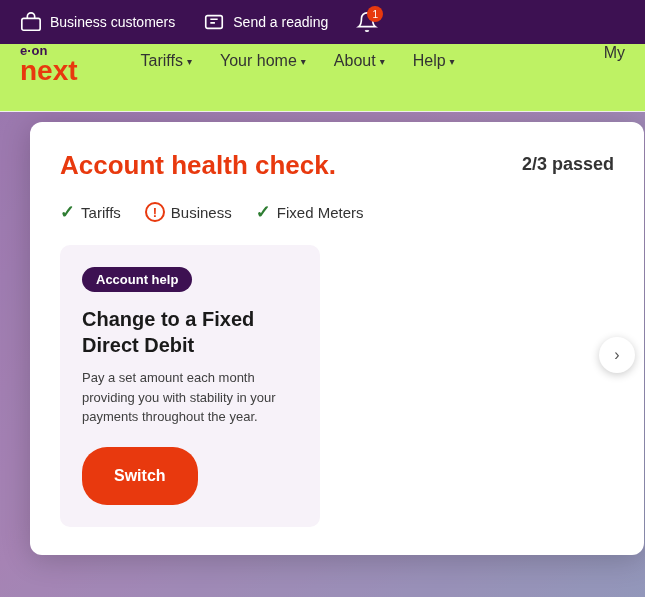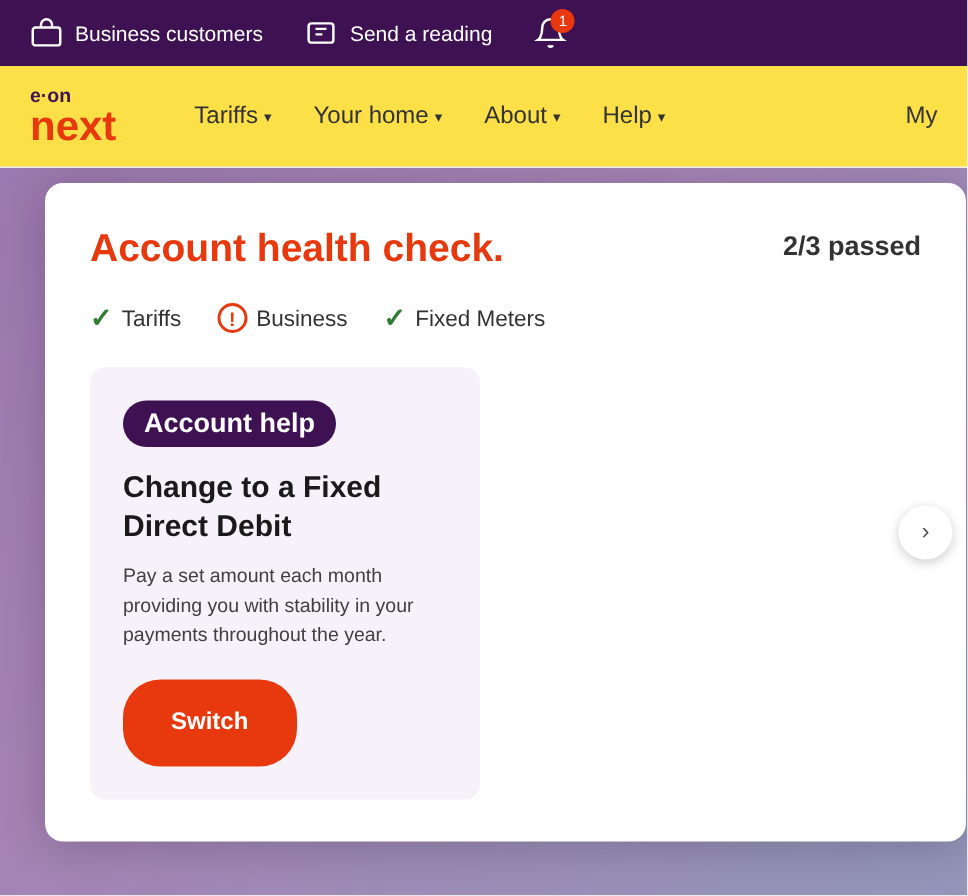--- a/index.html
+++ b/index.html
@@ -56,12 +56,12 @@
 
     
     .nav-bar {
-      background: #fde047;
+      background: #bef264;
       height: 68px;
       display: flex;
-      align-items: center;
+      align-items: flex-start;
       padding: 0 20px;
-      gap: 0;
+      gap: 11px;
       border-bottom: 1px solid #eee;
     }
     .logo {

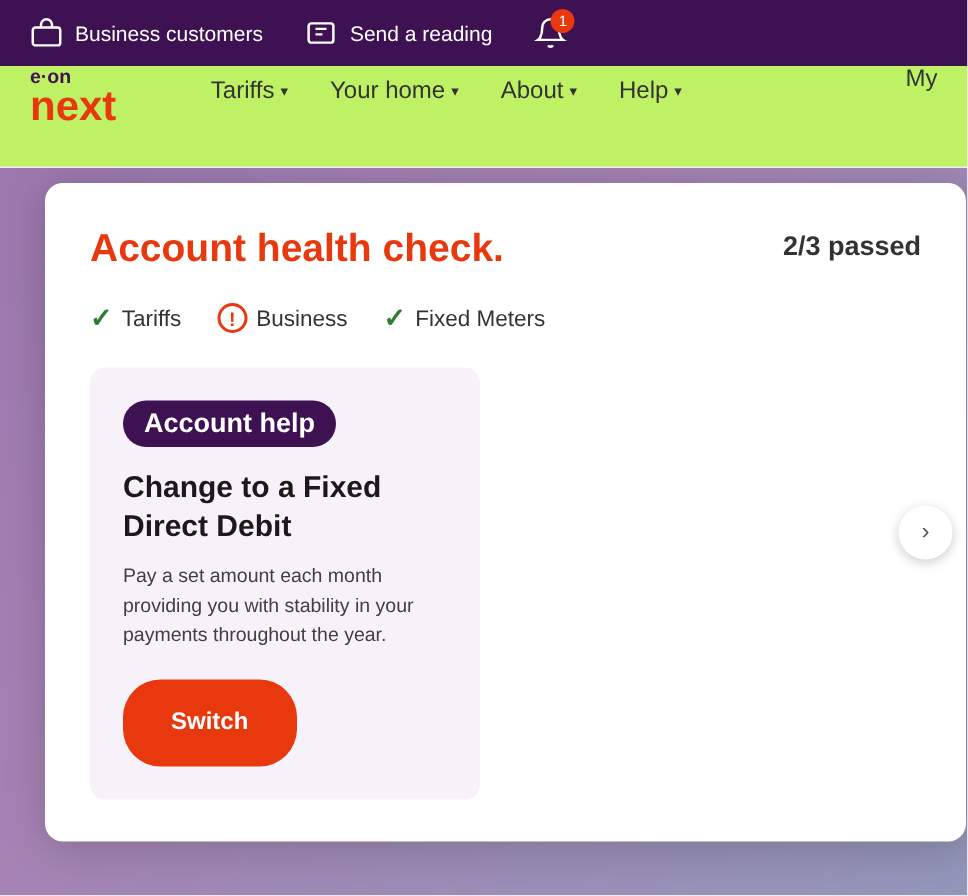--- a/index.html
+++ b/index.html
@@ -185,7 +185,7 @@
     .account-help-badge {
       background: #3d1152;
       color: white;
-      font-size: 18px;
+      font-size: 13px;
       font-weight: 600;
       padding: 5px 14px;
       border-radius: 20px;

